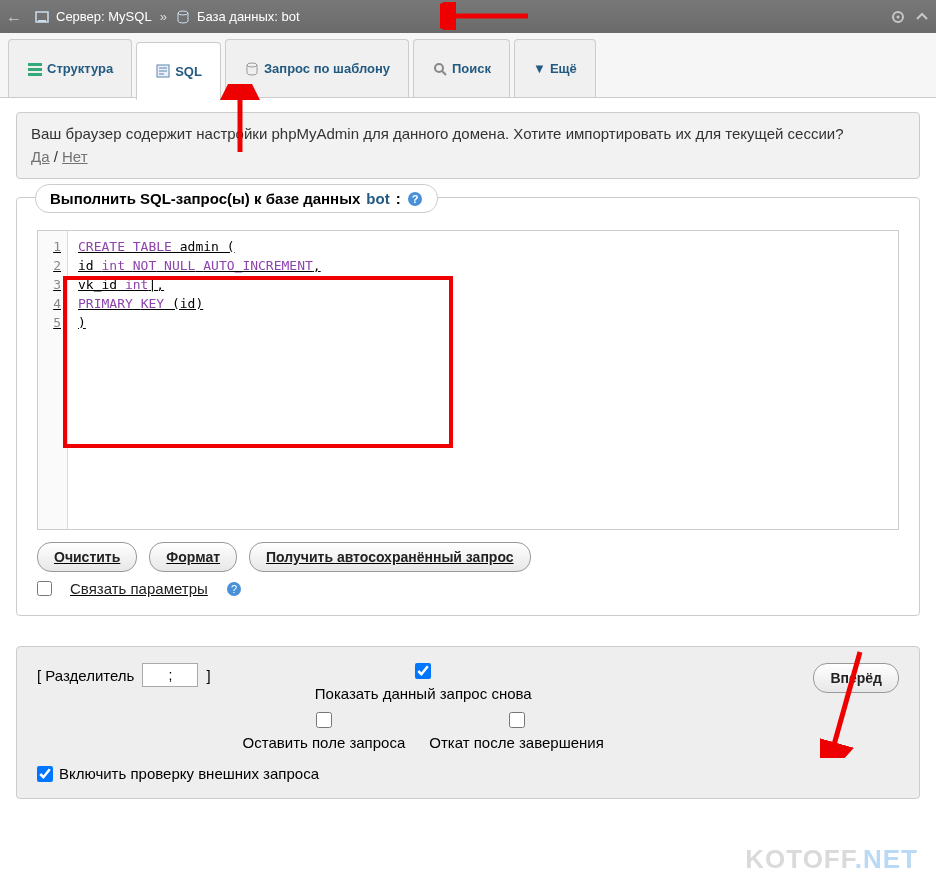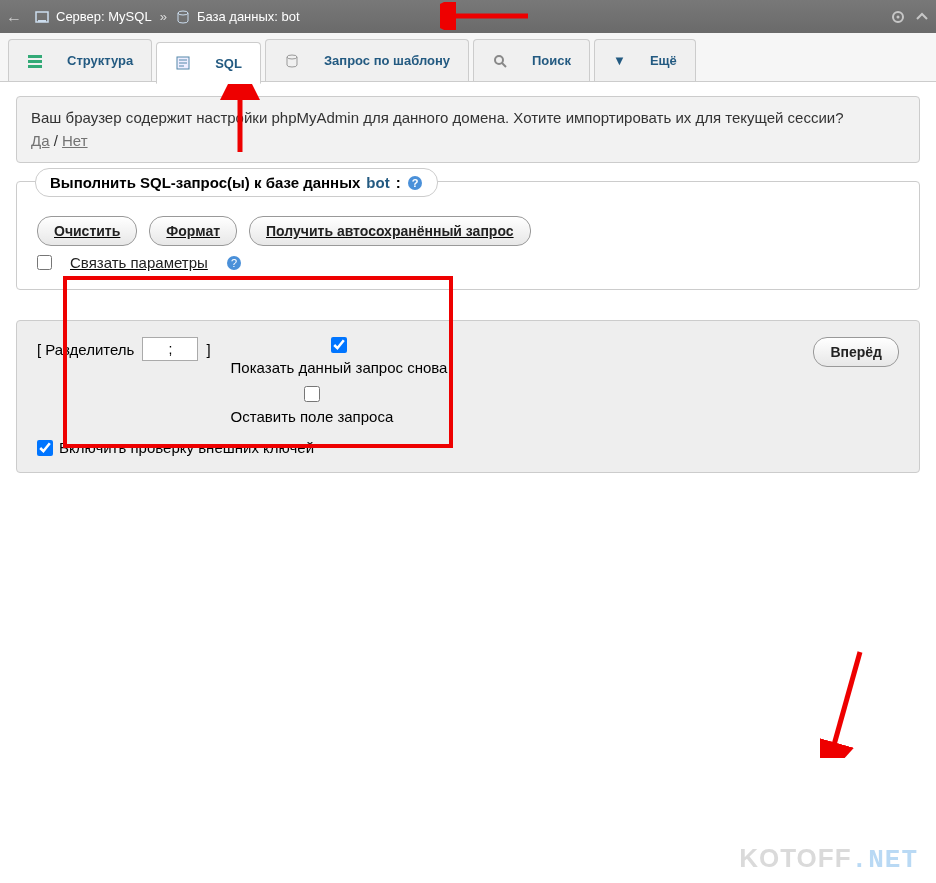--- a/index.html
+++ b/index.html
@@ -14,7 +14,7 @@
 .gear, .chev { width: 16px; height: 16px; }
 
 .tabs { display: flex; background: #f6f6f6; border-bottom: 1px solid #ccc; padding: 6px 8px 0; gap: 4px; }
-.tab { display: flex; align-items: center; gap: 24px; padding: 12px 18px; border: 1px solid #ccc; border-bottom: none; background: #f0f0f0; border-radius: 4px 4px 0 0; cursor: pointer; color: #235a81; font-weight: bold; }
+.tab { display: flex; align-items: center; gap: 4px; padding: 20px 18px; border: 1px solid #ccc; border-bottom: none; background: #f0f0f0; border-radius: 4px 4px 0 0; cursor: pointer; color: #235a81; font-weight: bold; }
 .tab.active { background: #fff; border-bottom: 1px solid #fff; position: relative; top: 3px; }
 .tab .ticon { width: 16px; height: 16px; display: inline-block; }
 

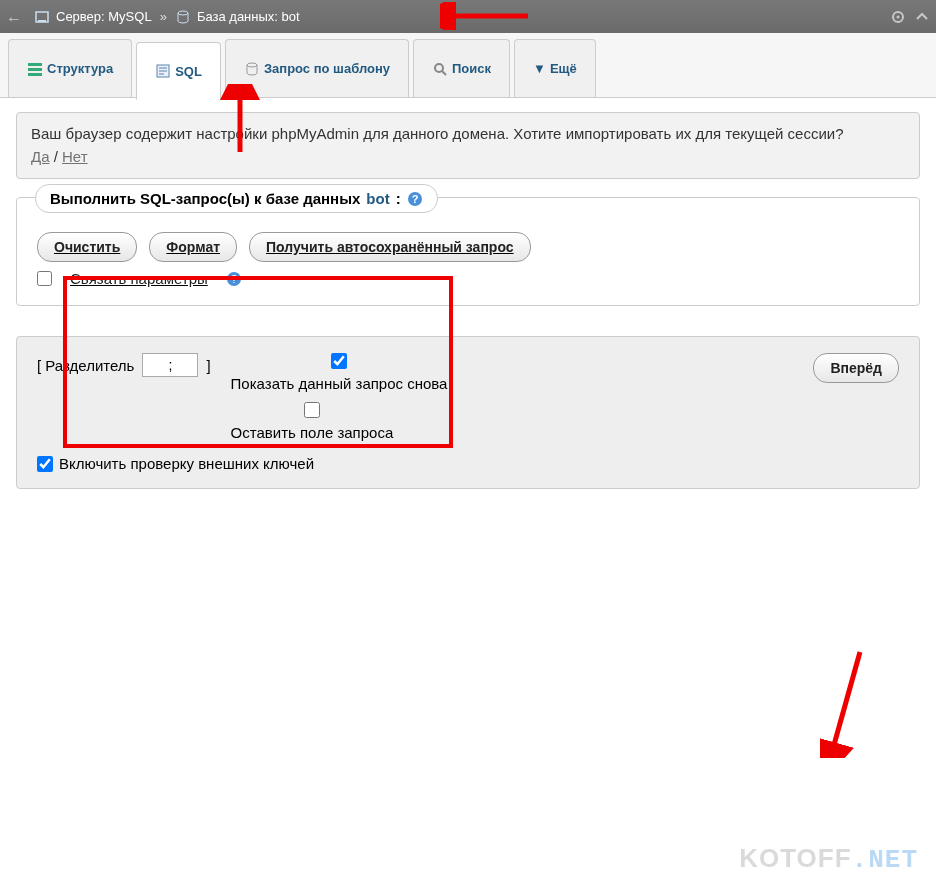--- a/index.html
+++ b/index.html
@@ -138,6 +138,18 @@
       </svg>
   </div>
 
+  <div class="editor">
+    <div class="gutter" id="gutter">1
+2
+3
+4
+5</div>
+    <div class="code" id="code"><span class="kw">CREATE</span> <span class="kw">TABLE</span> admin (
+id <span class="kw">int</span> <span class="kw">NOT</span> <span class="kw">NULL</span> <span class="kw">AUTO_INCREMENT</span>,
+vk_id <span class="kw">int</span>|,
+<span class="kw">PRIMARY</span> <span class="kw">KEY</span> (id)
+)</div>
+  </div>
 
   <div class="editor-buttons">
     <button class="btn">Очистить</button>

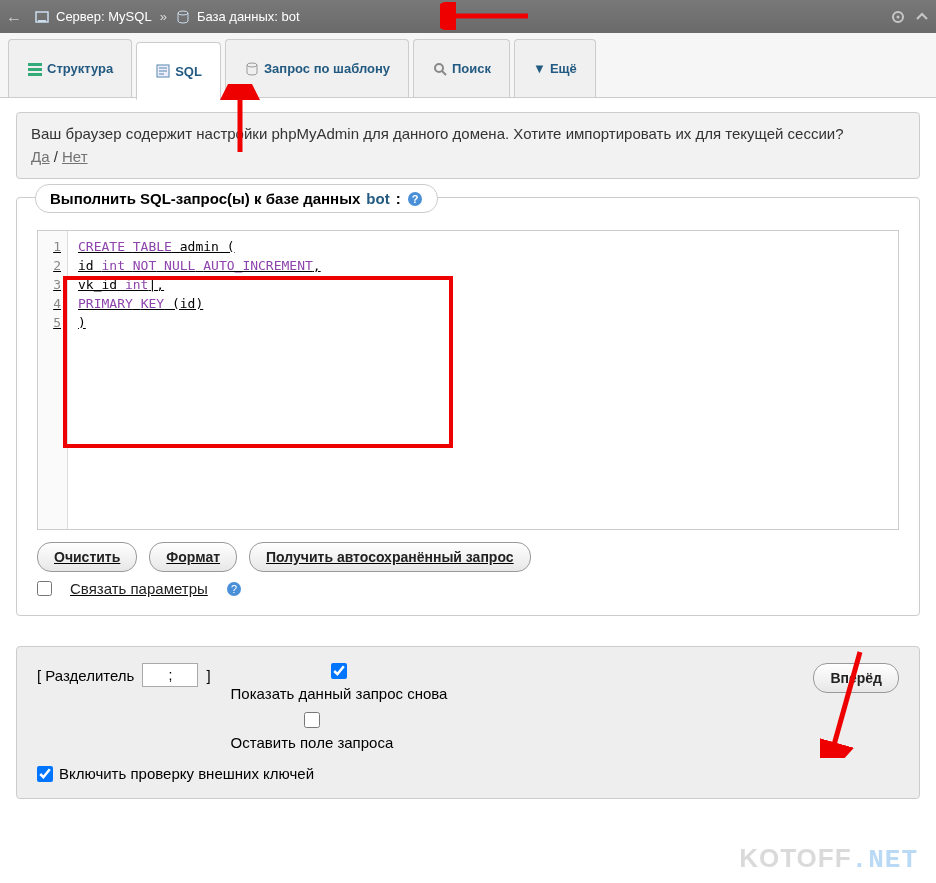--- a/index.html
+++ b/index.html
@@ -38,7 +38,7 @@
 .bind-row input[type=checkbox] { width: 15px; height: 15px; }
 
 .footer-block { margin: 30px 16px 0; background: #eee; border: 1px solid #ccc; border-radius: 4px; padding: 16px 20px; position: relative; }
-.footer-row1 { display: flex; align-items: flex-start; gap: 20px; justify-content: space-between; }
+.footer-row1 { display: flex; align-items: flex-start; gap: 32px; justify-content: space-between; }
 .delim-group { display: flex; align-items: center; gap: 8px; font-size: 15px; }
 .delim-group input[type=text] { width: 56px; height: 24px; text-align: center; border: 1px solid #aaa; font-size: 14px; }
 .check-col { display: flex; flex-direction: column; gap: 10px; font-size: 15px; }

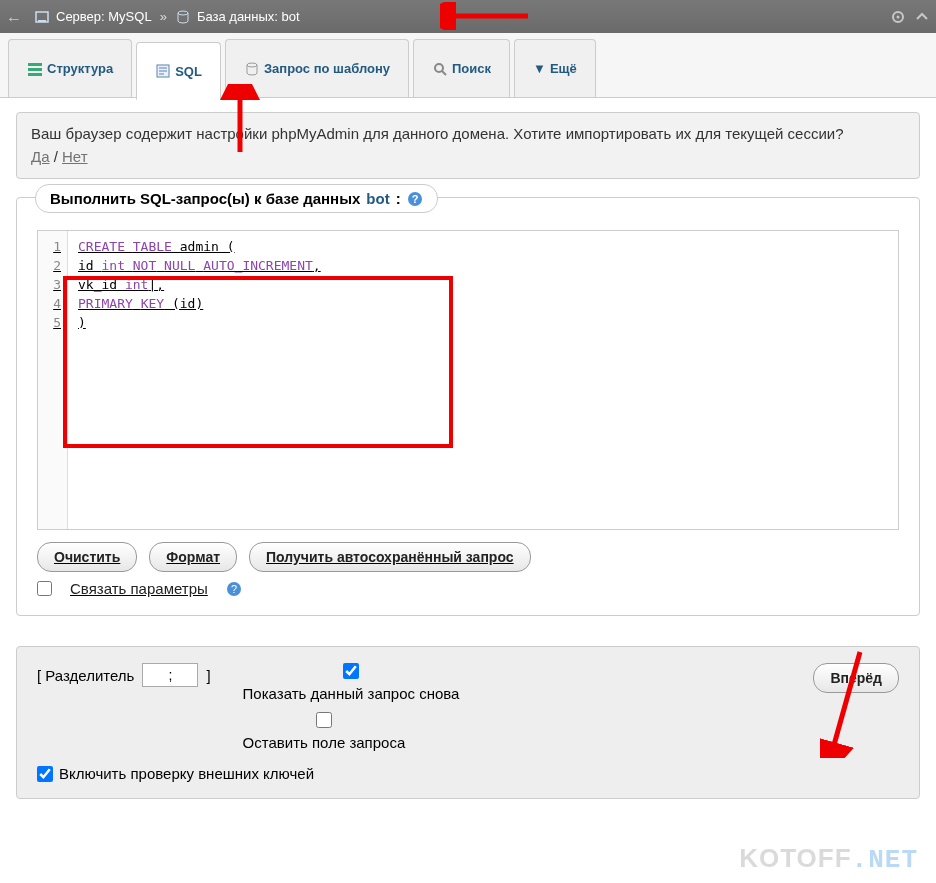--- a/index.html
+++ b/index.html
@@ -184,6 +184,10 @@
             <input type="checkbox" class="chk" style="">
             <span>Оставить поле запроса</span>
           </label>
+        <label>
+            <input type="checkbox" class="chk" style="">
+            <span>Откат после завершения</span>
+          </label>
       </div>
     </div>
     <button class="btn go-btn">Вперёд</button>

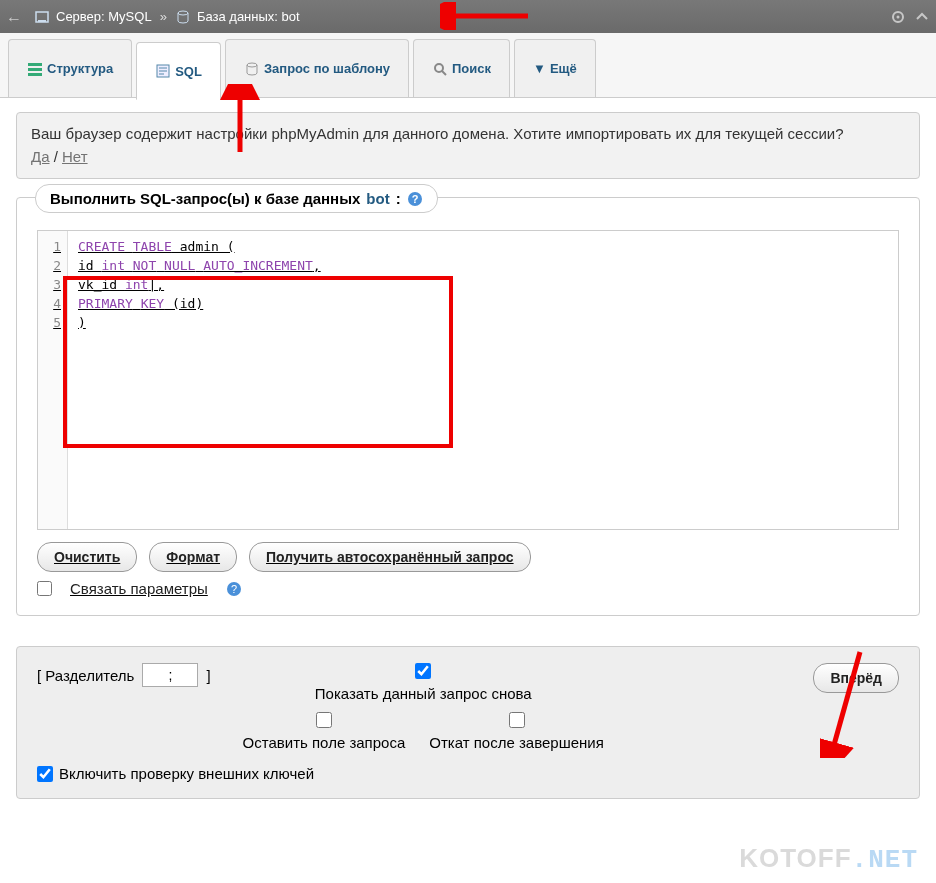--- a/index.html
+++ b/index.html
@@ -194,7 +194,7 @@
   </div>
   <div class="footer-row2">
     <input type="checkbox" class="chk" checked="" style="">
-    <span>Включить проверку внешних ключей</span>
+    <span>Включить проверку внешних запроса</span>
   </div>
 </div>
 

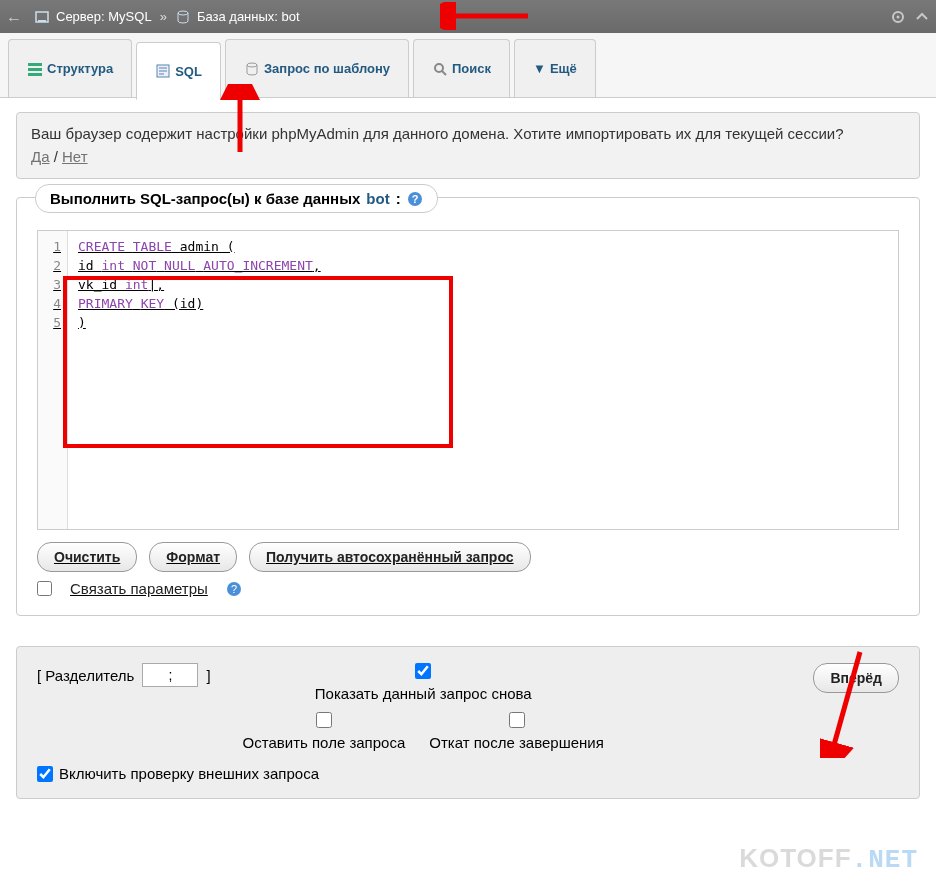--- a/index.html
+++ b/index.html
@@ -53,7 +53,7 @@
 .arrow { position: absolute; pointer-events: none; }
 
 .watermark { position: absolute; right: 18px; bottom: 8px; font-size: 26px; font-weight: 800; color: rgba(150,150,150,.35); letter-spacing: 1px; }
-.watermark .net { color: rgba(100,170,230,.45); font-family: Liberation Mono, monospace; }
+.watermark .net { color: rgba(100,170,230,.45); }
 
 .chk { width: 16px; height: 16px; }
 </style>

